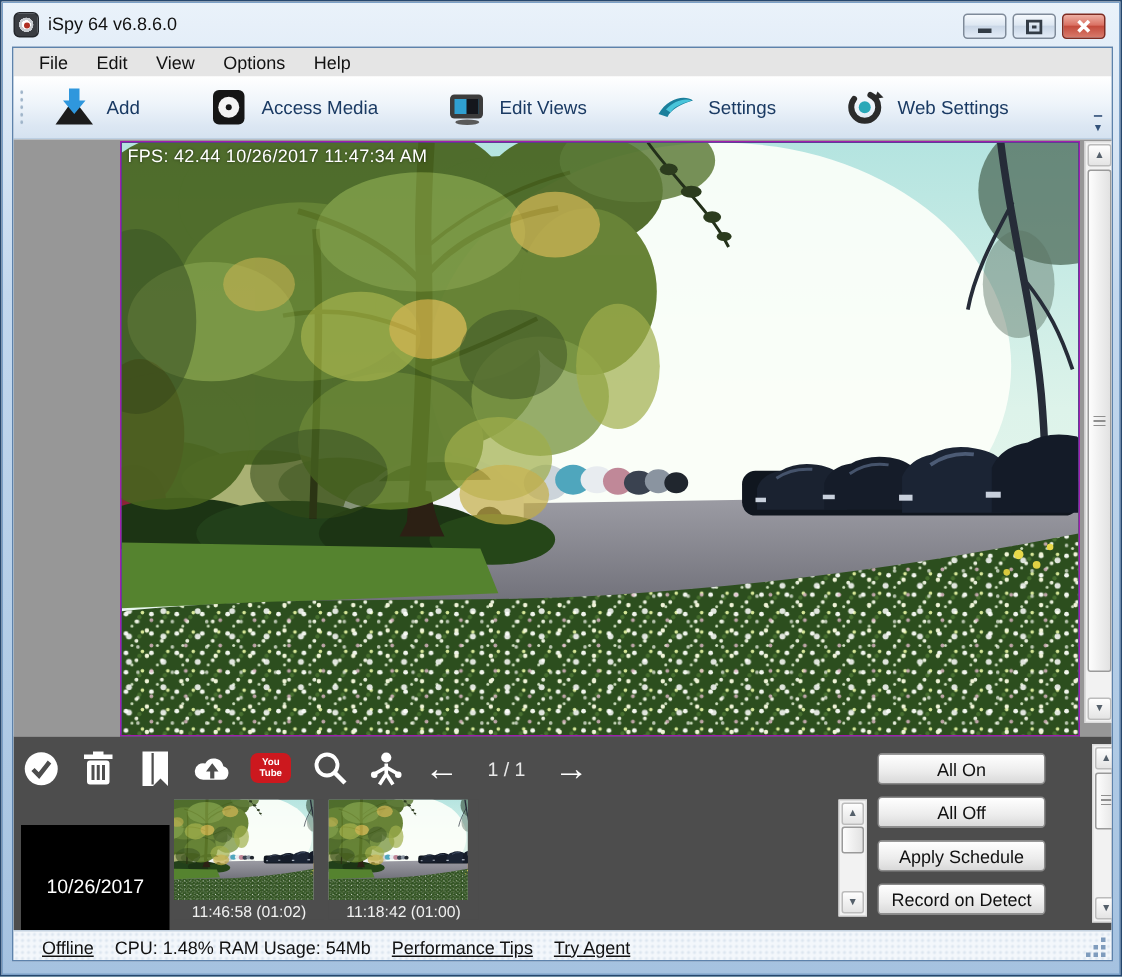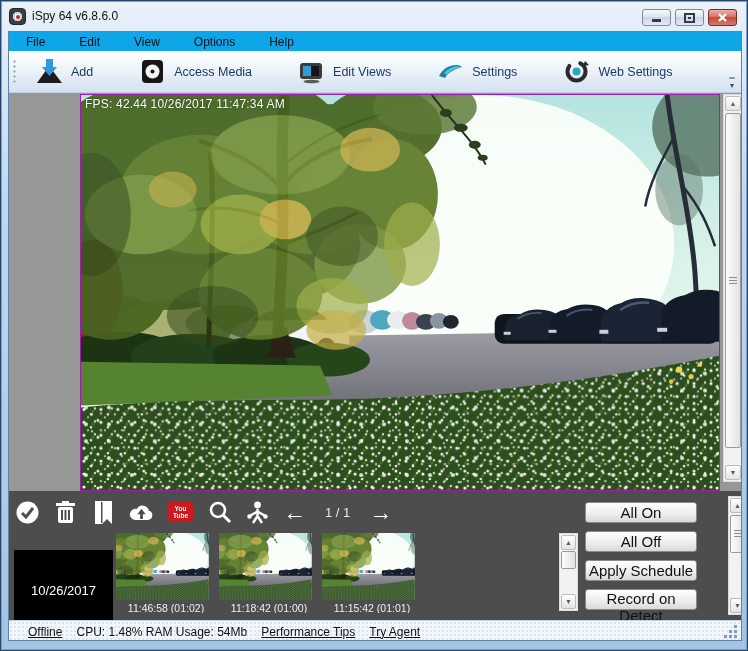--- a/index.html
+++ b/index.html
@@ -30,8 +30,8 @@
   .content { position:absolute; left:7px; top:30px; width:734px; height:610px; background:#fff;
     border:1px solid #5d82ab; overflow:hidden; }
   
-  .menubar { position:absolute; left:0; top:0; width:100%; height:19px; background:#0ea5e9;
-    display:flex; align-items:center; padding-left:8px; gap:16px; }
+  .menubar { position:absolute; left:0; top:0; width:100%; height:19px; background:#e5e5e5;
+    display:flex; align-items:center; padding-left:8px; gap:1px; }
   .menu-item { font-size:12px; color:#111; padding:2px 9px; }
   
   .toolbar { position:absolute; left:0; top:19px; width:100%; height:42px;

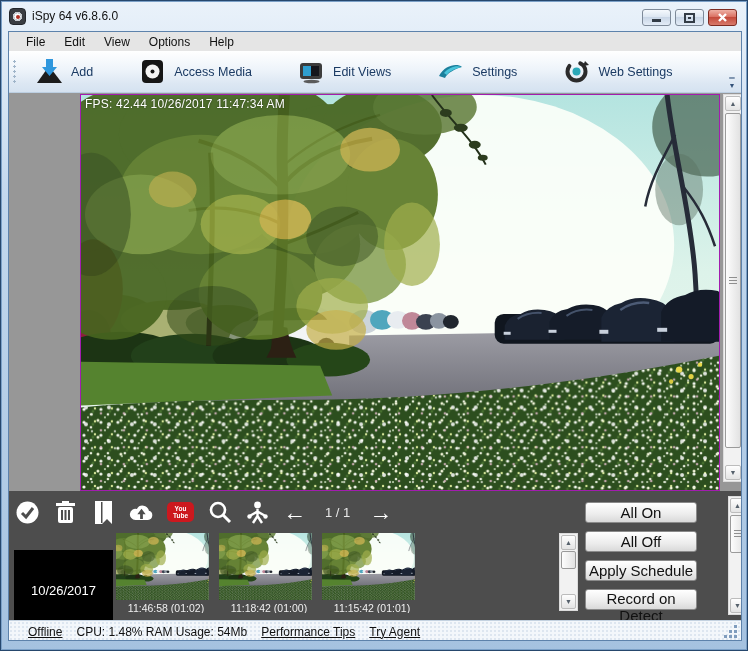--- a/index.html
+++ b/index.html
@@ -78,7 +78,7 @@
   .thumb-time { color:#f0f0f0; font-size:10.5px; text-align:center; margin-top:2px; white-space:nowrap; }
   .btn-col { position:absolute; left:576px; top:11px; width:112px; }
   .panel-btn { width:112px; height:21px; margin-bottom:8px; border:1px solid #8a8a8a; border-radius:3px;
-    background:linear-gradient(#ffffff,#ececec 60%,#d9d9d9); font-size:15px; color:#111;
+    background:linear-gradient(#ffffff,#ececec 60%,#d9d9d9); font-size:12px; color:#111;
     font-family:"Liberation Sans",sans-serif; display:block; }
   
   .statusbar { position:absolute; left:0; top:588px; width:100%; height:22px;

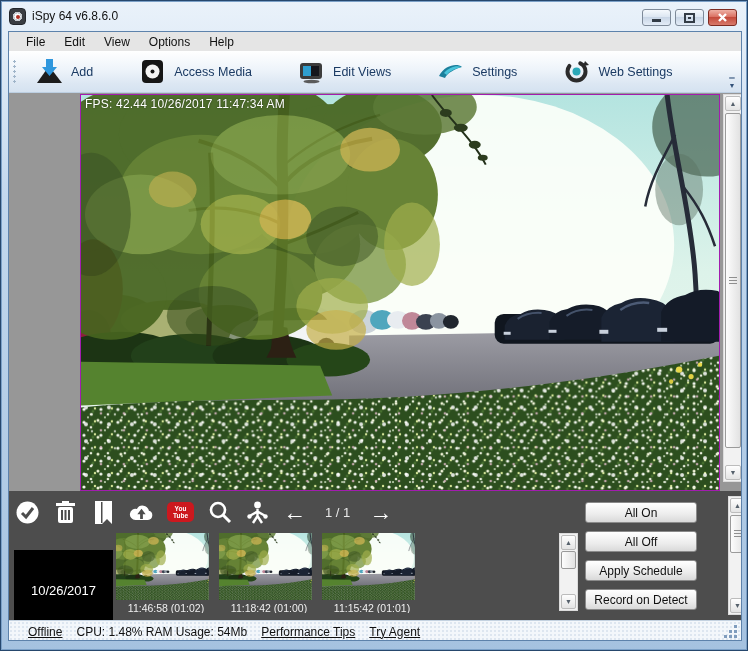--- a/index.html
+++ b/index.html
@@ -391,12 +391,6 @@
           </svg>
         <div class="thumb-time">11:18:42 (01:00)</div>
       </div>
-      <div class="thumb" style="left:313px;">
-        <svg viewBox="40 0 560 397" preserveAspectRatio="xMidYMid slice">
-            <use href="#scene"></use>
-          </svg>
-        <div class="thumb-time">11:15:42 (01:01)</div>
-      </div>
 
       <div class="scroll" style="left:550px; top:42px; width:19px; height:78px;">
         <span class="sb-btn up">▲</span>

